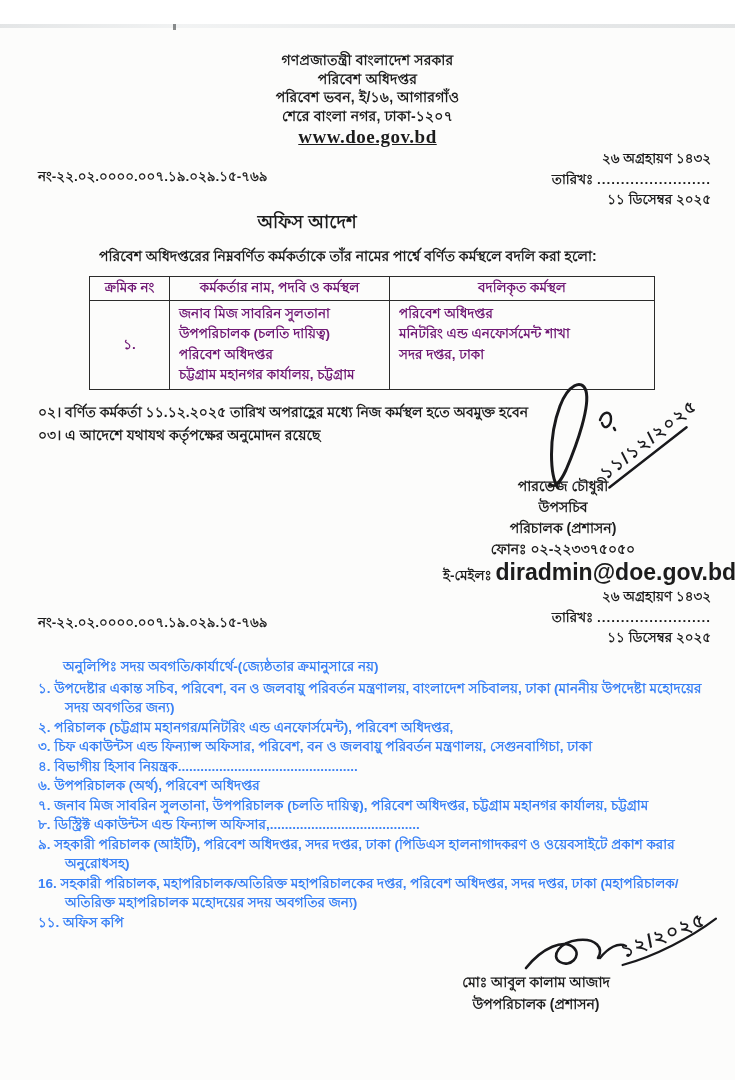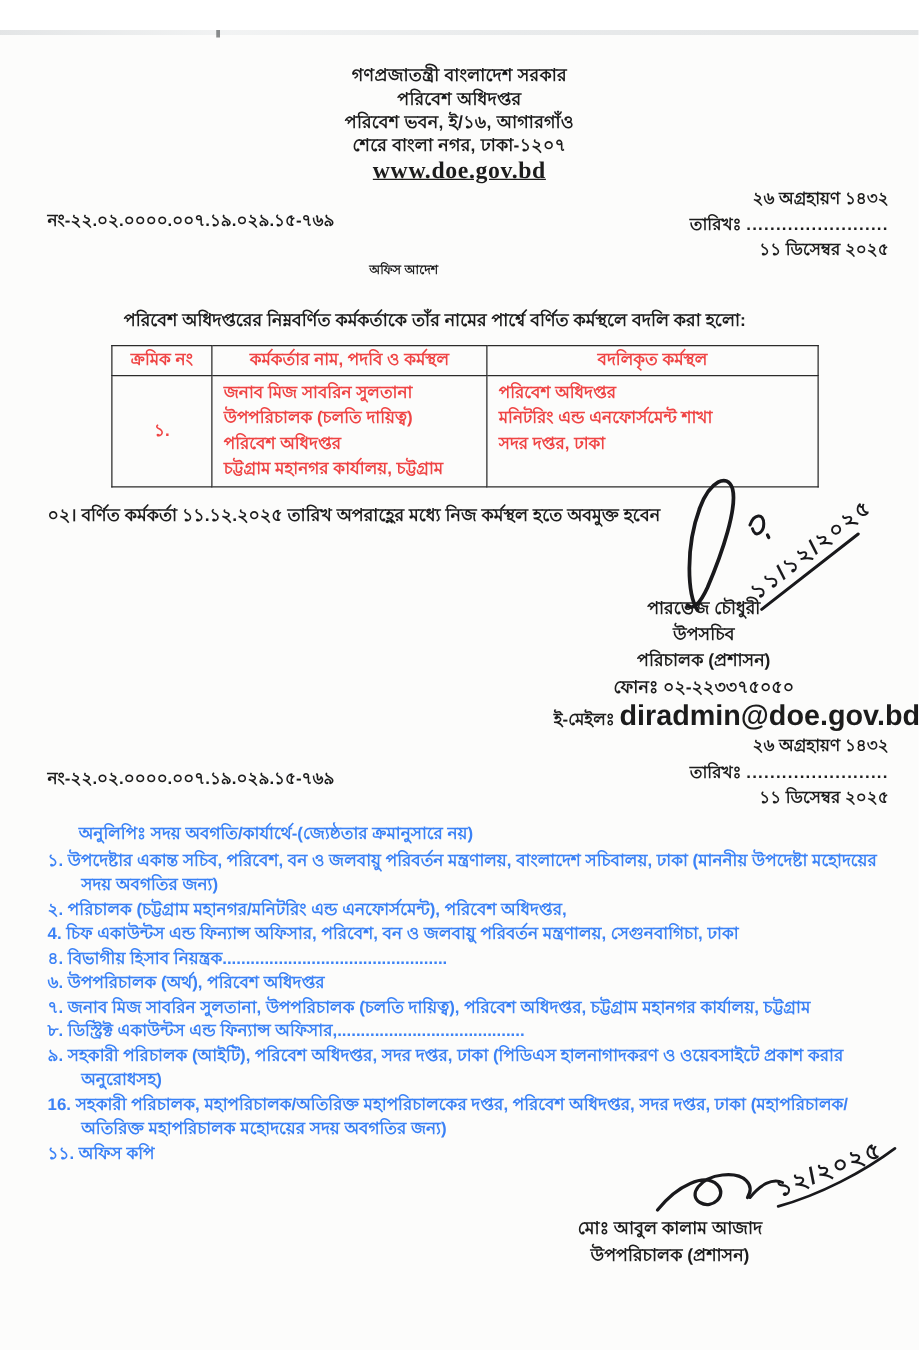--- a/index.html
+++ b/index.html
@@ -30,7 +30,7 @@
   .dateblk{font-size:13.5px;line-height:20.5px;}
   .dots{letter-spacing:1px;}
 
-  .title{top:184px;left:16px;width:614px;font-size:10px;}
+  .title{top:184px;left:0;width:614px;font-size:18px;}
   .intro{top:221px;left:99px;width:620px;font-size:14px;}
 
   table.order{position:absolute;top:252px;left:89px;border-collapse:collapse;

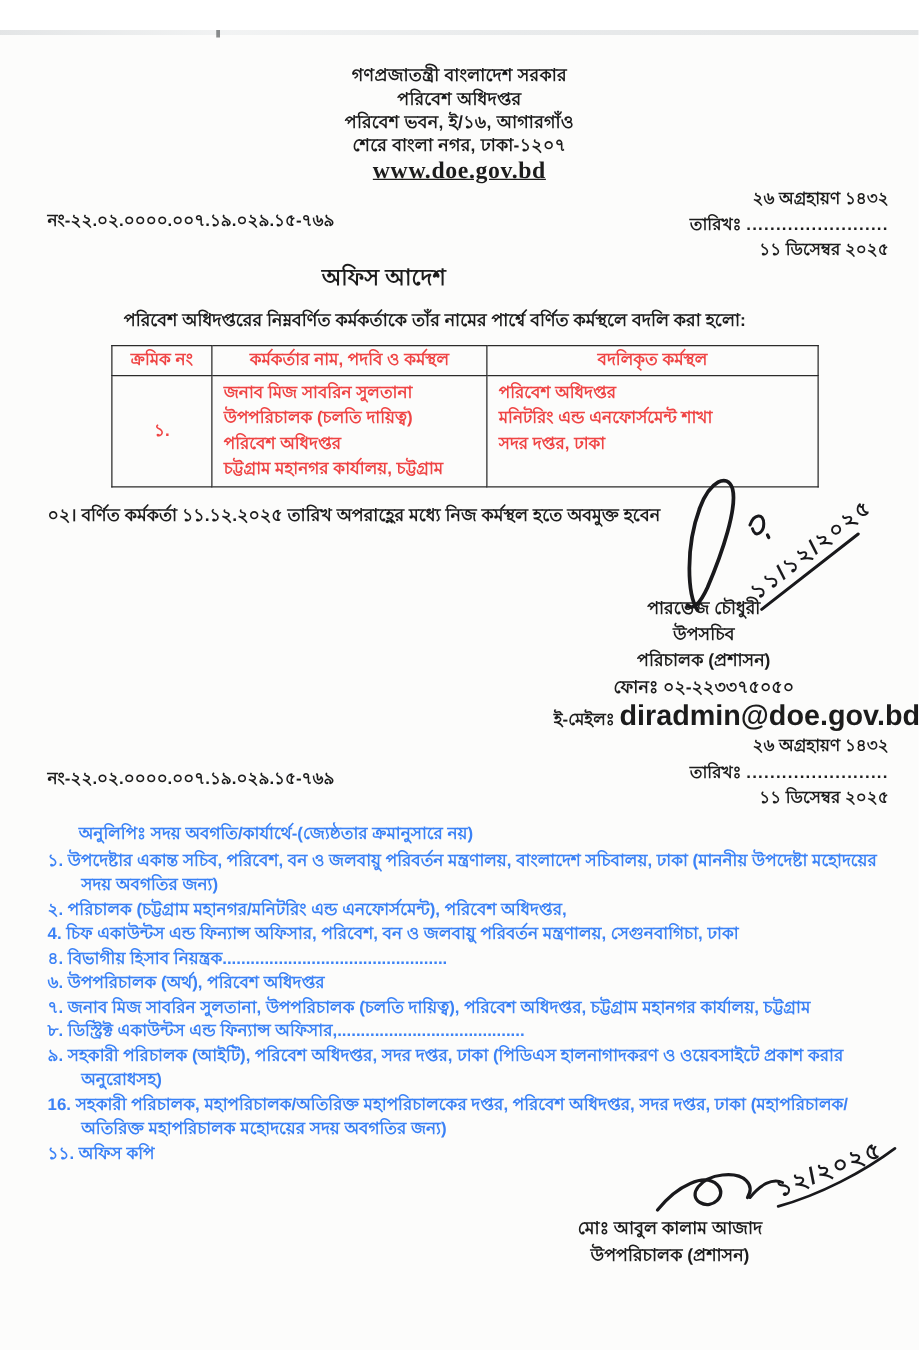--- a/index.html
+++ b/index.html
@@ -34,7 +34,7 @@
   .intro{top:221px;left:99px;width:620px;font-size:14px;}
 
   table.order{position:absolute;top:252px;left:89px;border-collapse:collapse;
-    font-size:13.5px;color:#ef4444;}
+    font-size:13.5px;color:#701a75;}
   table.order td,table.order th{border:1.4px solid #2b2b2b;padding:0;vertical-align:top;}
   table.order th{height:23px;font-weight:700;text-align:center;vertical-align:middle;}
   .col-serial{width:79px;}

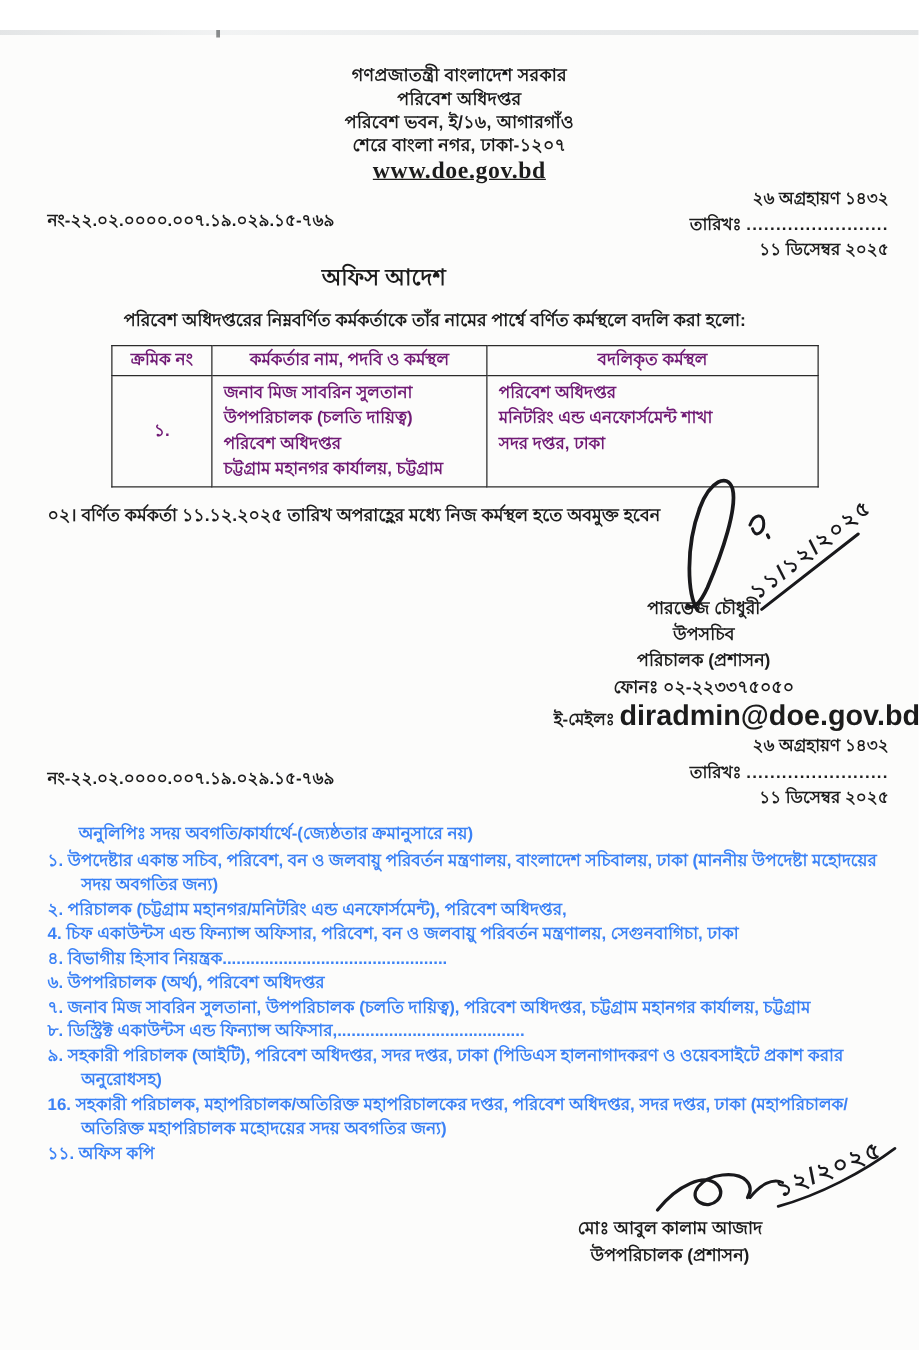--- a/index.html
+++ b/index.html
@@ -115,6 +115,7 @@
     </table>
 
   <div class="abs clause" style="top:377px;">০২। বর্ণিত কর্মকর্তা ১১.১২.২০২৫ তারিখ অপরাহ্ণের মধ্যে নিজ কর্মস্থল হতে অবমুক্ত হবেন</div>
+  <div class="abs clause" style="top:400px;">০৩। এ আদেশে যথাযথ কর্তৃপক্ষের অনুমোদন রয়েছে</div>
 
   <svg class="scrawl" style="top:352px;left:528px;" width="190" height="125" viewBox="0 0 190 125">
     <path d="M30,112 C22,100 20,62 32,30 C40,9 54,2 58,15 C62,30 50,66 38,94 C32,107 26,113 22,108" stroke-width="3"></path>

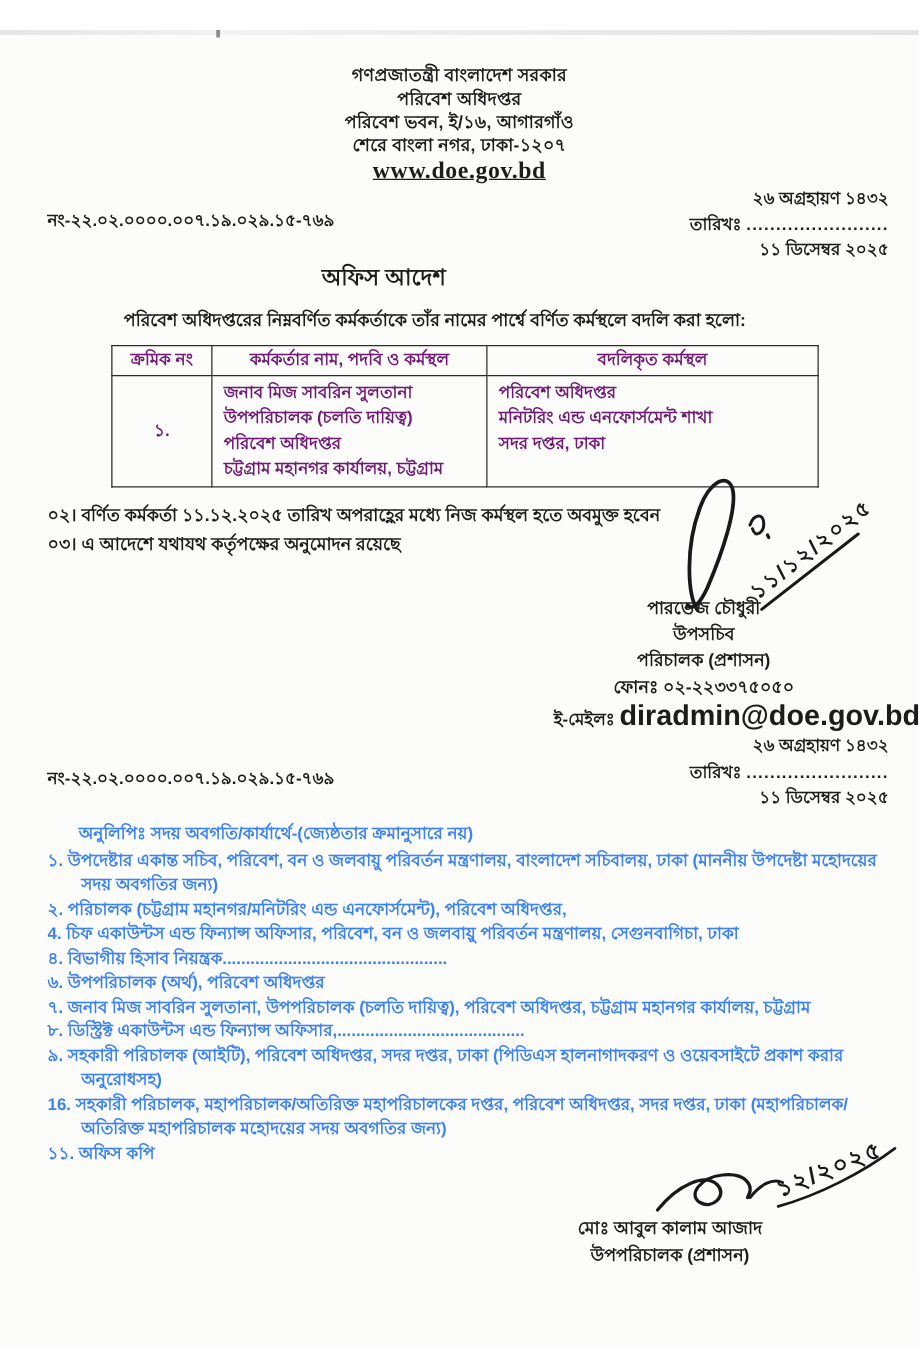--- a/index.html
+++ b/index.html
@@ -152,7 +152,7 @@
     <div class="heading">অনুলিপিঃ সদয় অবগতি/কার্যার্থে-(জ্যেষ্ঠতার ক্রমানুসারে নয়)</div>
     <div class="item">১. উপদেষ্টার একান্ত সচিব, পরিবেশ, বন ও জলবায়ু পরিবর্তন মন্ত্রণালয়, বাংলাদেশ সচিবালয়, ঢাকা (মাননীয় উপদেষ্টা মহোদয়ের সদয় অবগতির জন্য)</div>
     <div class="item">২. পরিচালক (চট্টগ্রাম মহানগর/মনিটরিং এন্ড এনফোর্সমেন্ট), পরিবেশ অধিদপ্তর,</div>
-    <div class="item">4. চিফ একাউন্টস এন্ড ফিন্যান্স অফিসার, পরিবেশ, বন ও জলবায়ু পরিবর্তন মন্ত্রণালয়, সেগুনবাগিচা, ঢাকা</div>
+    <div class="item">৩. চিফ একাউন্টস এন্ড ফিন্যান্স অফিসার, পরিবেশ, বন ও জলবায়ু পরিবর্তন মন্ত্রণালয়, সেগুনবাগিচা, ঢাকা</div>
     <div class="item">৪. বিভাগীয় হিসাব নিয়ন্ত্রক................................................</div>
     <div class="item">৬. উপপরিচালক (অর্থ), পরিবেশ অধিদপ্তর</div>
     <div class="item">৭. জনাব মিজ সাবরিন সুলতানা, উপপরিচালক (চলতি দায়িত্ব), পরিবেশ অধিদপ্তর, চট্টগ্রাম মহানগর কার্যালয়, চট্টগ্রাম</div>

